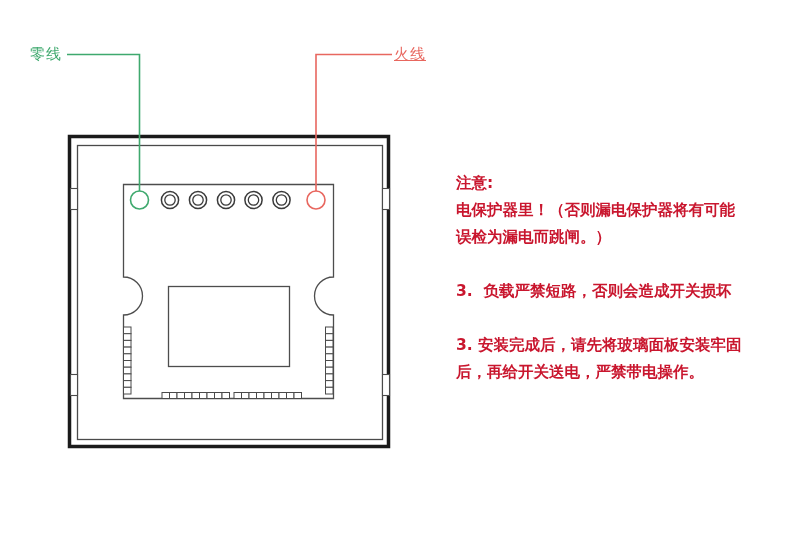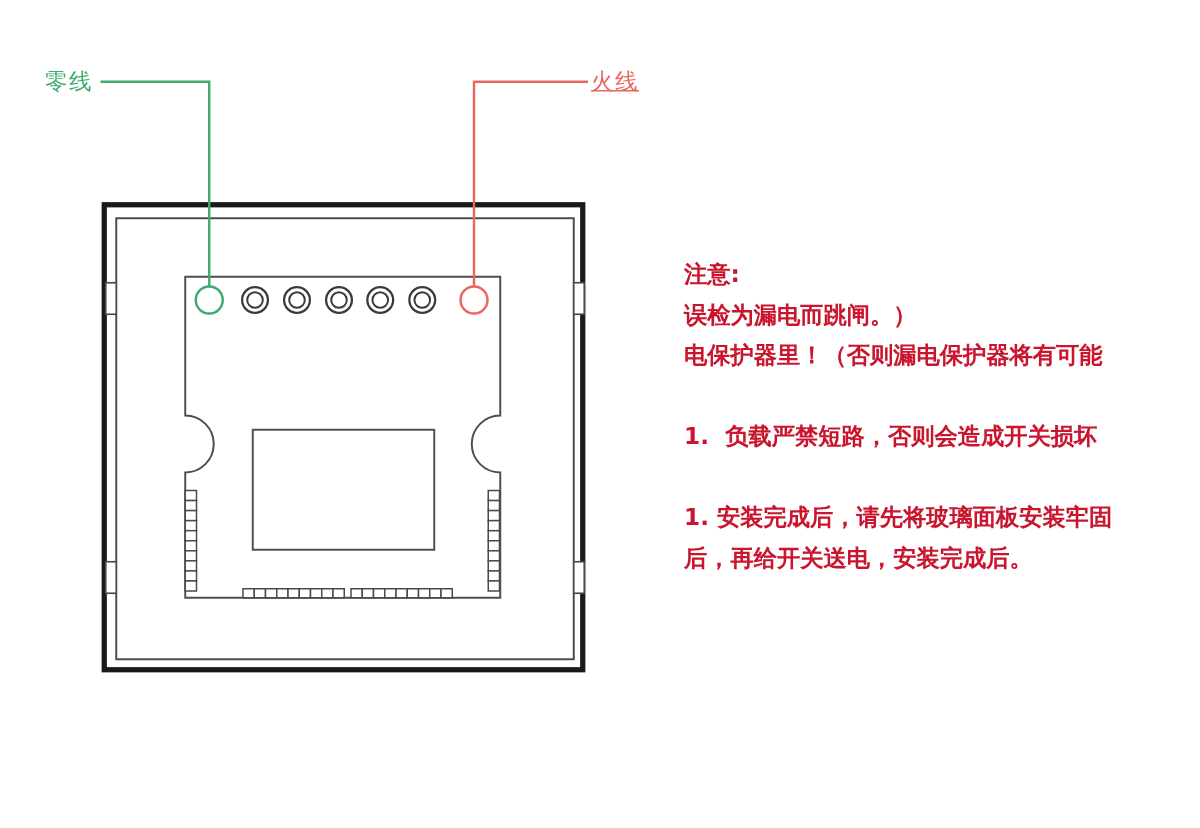--- a/index.html
+++ b/index.html
@@ -128,8 +128,8 @@
 
   <div class="notes">
     <div class="note-line">注意:</div>
+    <div class="note-line">电保护器里！（否则漏电保护器将有可能</div>
     <div class="note-line">误检为漏电而跳闸。）</div>
-    <div class="note-line">电保护器里！（否则漏电保护器将有可能</div>
     <div class="note-line"></div>
     <div class="note-line">1.  负载严禁短路，否则会造成开关损坏</div>
     <div class="note-line"></div>

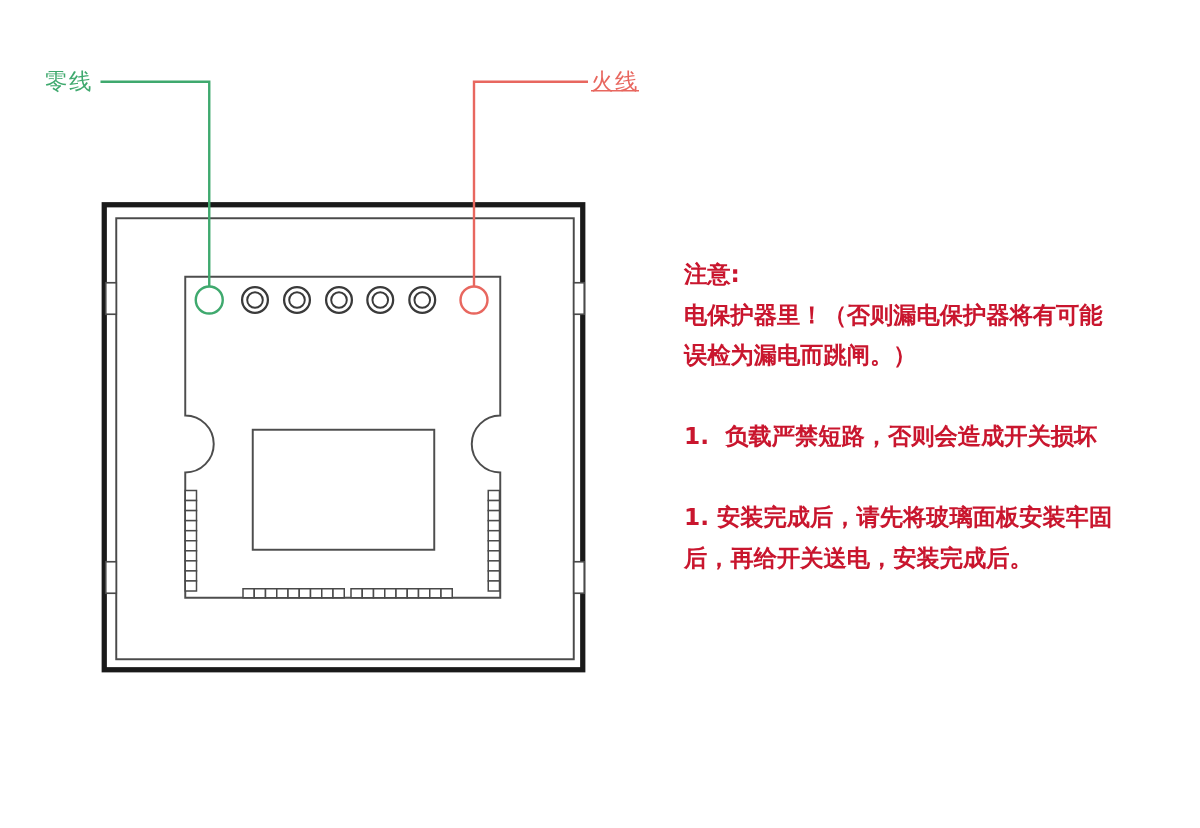--- a/index.html
+++ b/index.html
@@ -131,7 +131,7 @@
     <div class="note-line">电保护器里！（否则漏电保护器将有可能</div>
     <div class="note-line">误检为漏电而跳闸。）</div>
     <div class="note-line"></div>
-    <div class="note-line">1.  负载严禁短路，否则会造成开关损坏</div>
+    <div class="note-line">3.  负载严禁短路，否则会造成开关损坏</div>
     <div class="note-line"></div>
     <div class="note-line">1. 安装完成后，请先将玻璃面板安装牢固</div>
     <div class="note-line">后，再给开关送电，安装完成后。</div>

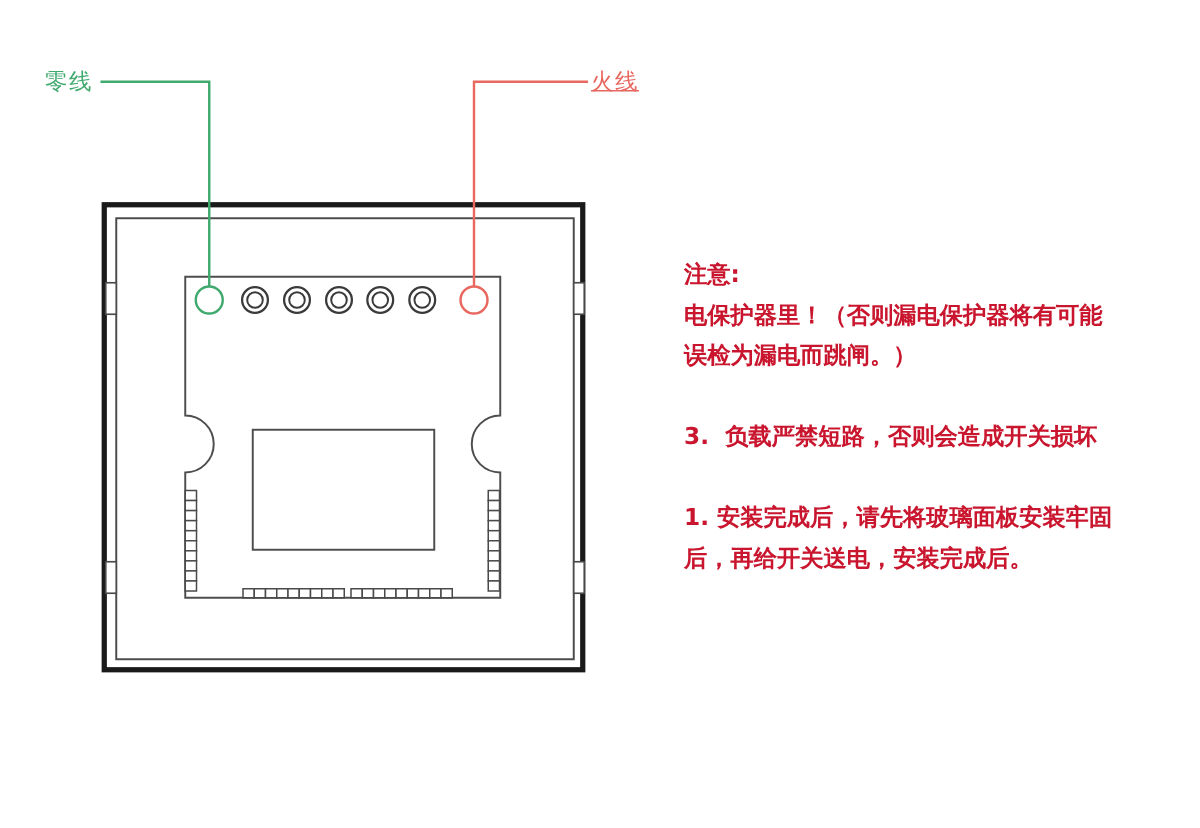--- a/index.html
+++ b/index.html
@@ -133,7 +133,7 @@
     <div class="note-line"></div>
     <div class="note-line">3.  负载严禁短路，否则会造成开关损坏</div>
     <div class="note-line"></div>
-    <div class="note-line">1. 安装完成后，请先将玻璃面板安装牢固</div>
+    <div class="note-line">3. 安装完成后，请先将玻璃面板安装牢固</div>
     <div class="note-line">后，再给开关送电，安装完成后。</div>
   </div>
 

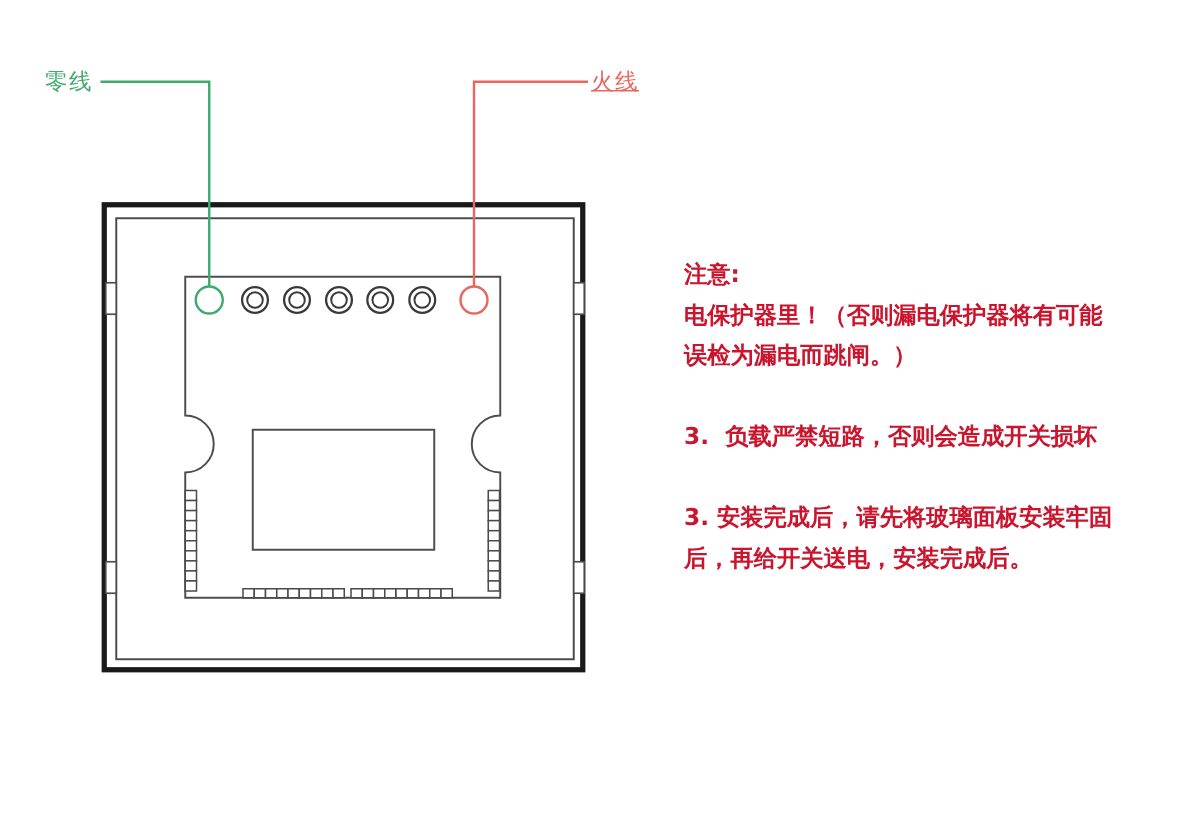--- a/index.html
+++ b/index.html
@@ -134,7 +134,7 @@
     <div class="note-line">3.  负载严禁短路，否则会造成开关损坏</div>
     <div class="note-line"></div>
     <div class="note-line">3. 安装完成后，请先将玻璃面板安装牢固</div>
-    <div class="note-line">后，再给开关送电，安装完成后。</div>
+    <div class="note-line">后，再给开关送电，严禁带电操作。</div>
   </div>
 
 </div>

